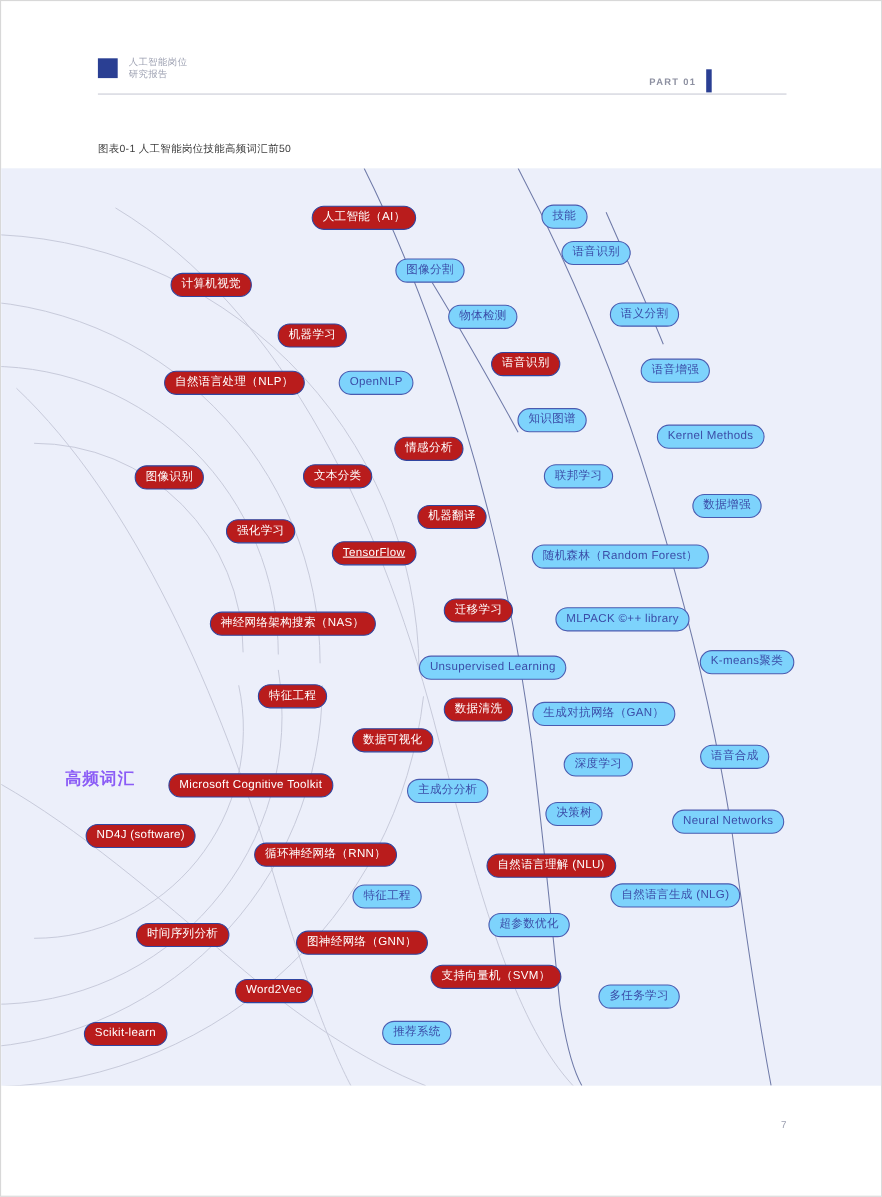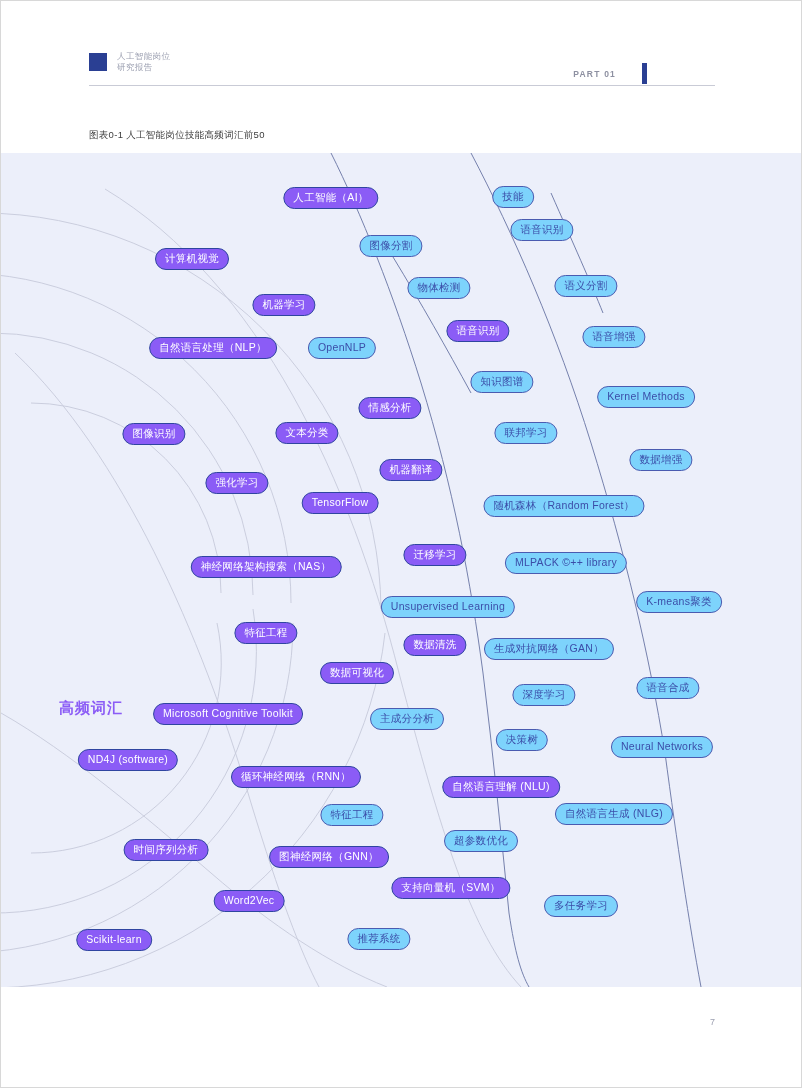--- a/index.html
+++ b/index.html
@@ -31,7 +31,7 @@
     position:absolute;left:88px;top:84px;width:626px;height:1px;background:#c9cbd6;
   }
   .hdr-part{
-    position:absolute;right:88px;top:62px;display:flex;align-items:center;gap:26px;
+    position:absolute;right:88px;top:62px;display:flex;align-items:center;gap:9px;
   }
   .hdr-part-label{
     font-size:8.5px;color:#8d90a1;letter-spacing:1.2px;font-weight:bold;

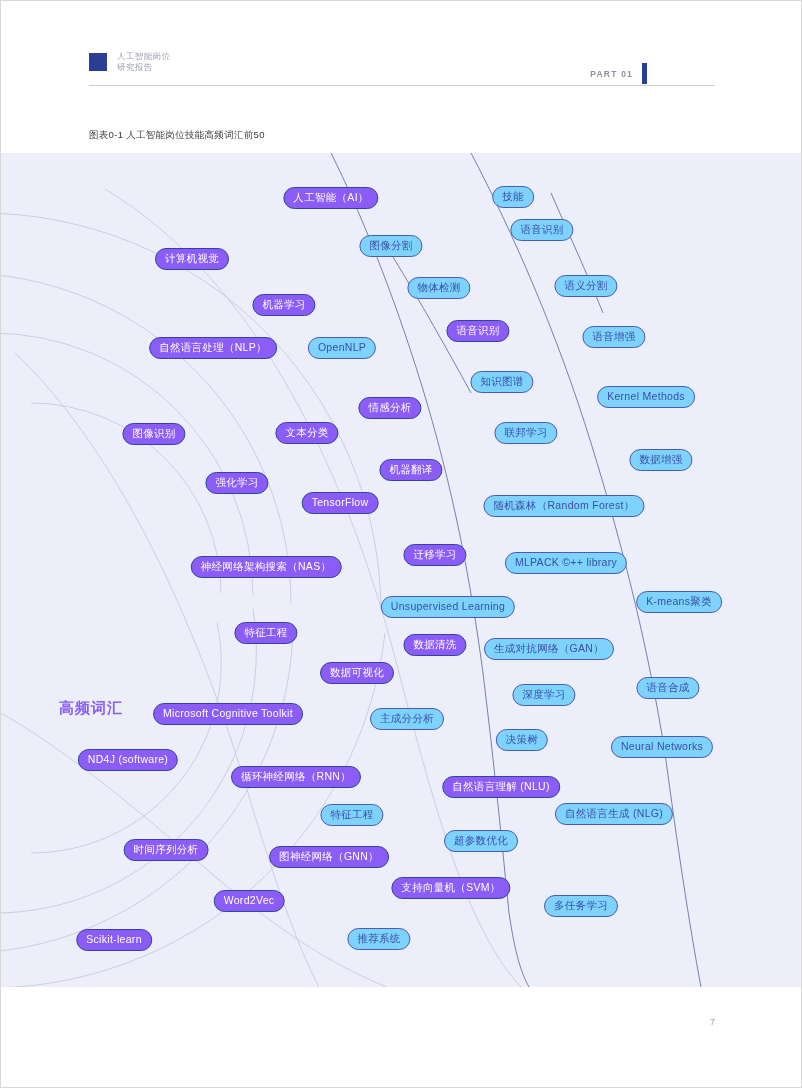--- a/index.html
+++ b/index.html
@@ -76,7 +76,7 @@
     box-sizing:border-box;
   }
   .node.filled{
-    background:#8b5cf6;color:#ffffff;border:1px solid #2f45a0;
+    background:#b91c1c;color:#ffffff;border:1px solid #2f45a0;
   }
   .node.outline{
     background:#7dd3fc;color:#3b4da8;border:1px solid #4a5bb0;

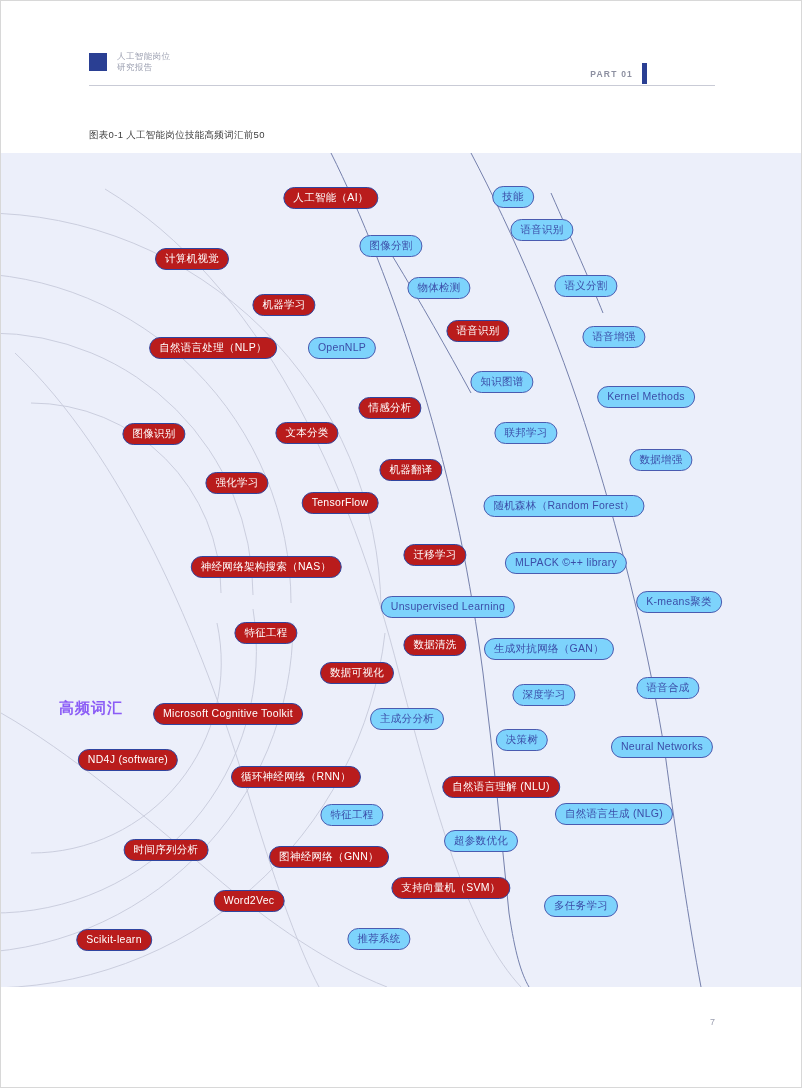--- a/index.html
+++ b/index.html
@@ -160,7 +160,7 @@
       <div class="node outline" style="left: 660px; top: 307px;">数据增强</div>
       <div class="node filled" style="left: 410px; top: 317px;">机器翻译</div>
       <div class="node filled" style="left: 236px; top: 330px; text-align: right;">强化学习</div>
-      <div class="node filled" style="left: 339px; top: 350px;">TensorFlow</div>
+      <div class="node filled" style="left: 339px; top: 350px; text-decoration: underline;">TensorFlow</div>
       <div class="node outline" style="left: 563px; top: 353px;">随机森林（Random Forest）</div>
       <div class="node filled" style="left: 434px; top: 402px;">迁移学习</div>
       <div class="node outline" style="left: 565px; top: 410px;">MLPACK ©++ library</div>

